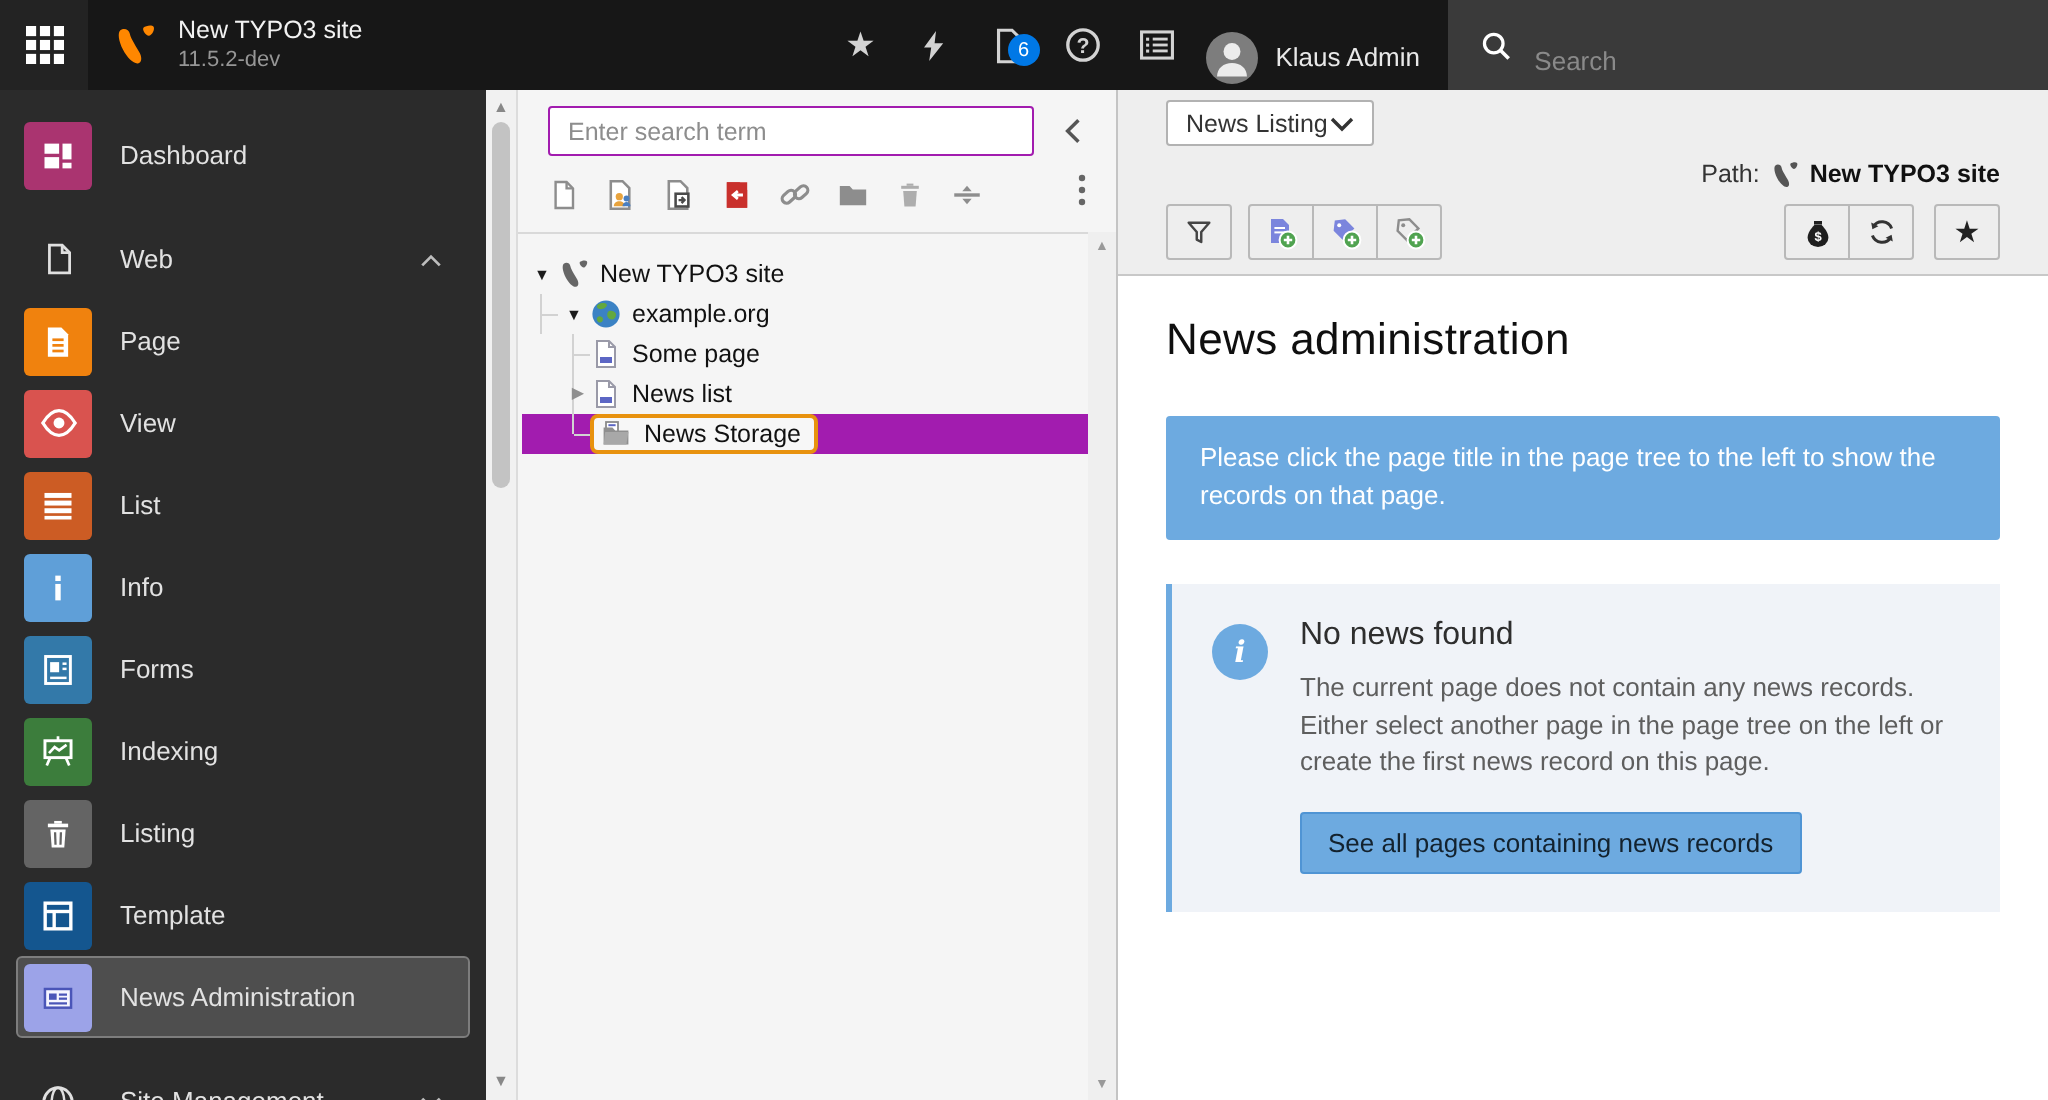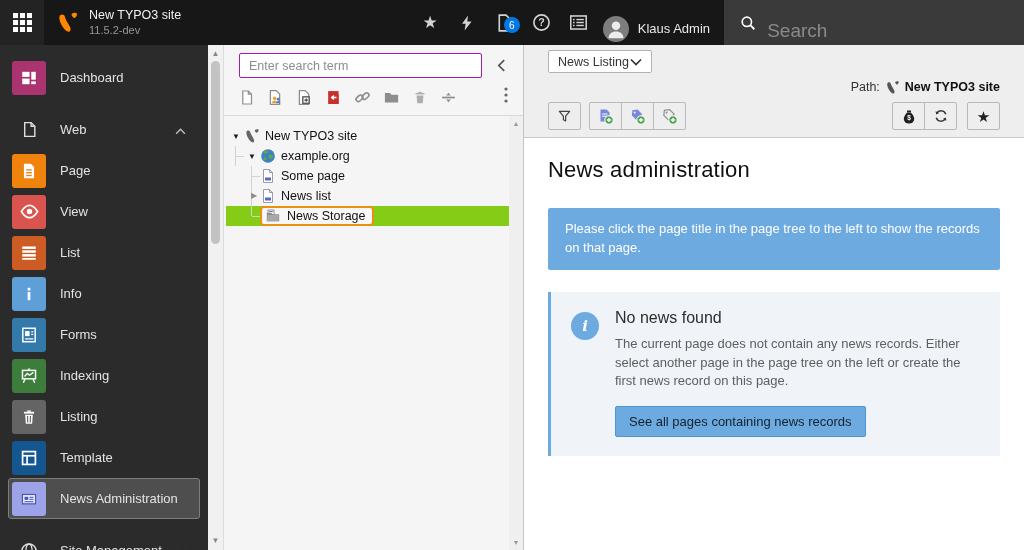--- a/index.html
+++ b/index.html
@@ -20,7 +20,7 @@
   .tb-user { display:flex; align-items:center; gap:9px; padding:12px 14px 0 6px; cursor:pointer; }
   .tb-username { color:#e8e8e8; font-size:13px; }
   .tb-search { width:300px; background:#3a3a3a; display:flex; align-items:center; gap:11px; padding:0 16px; }
-  .tb-search input { background:transparent; border:0; outline:none; color:#ddd; font-size:19px; width:100%;margin-top:16px; }
+  .tb-search input { background:transparent; border:0; outline:none; color:#ddd; font-size:13px; width:100%;margin-top:16px; }
   .tb-search input::placeholder { color:#8a8a8a; }
 
   

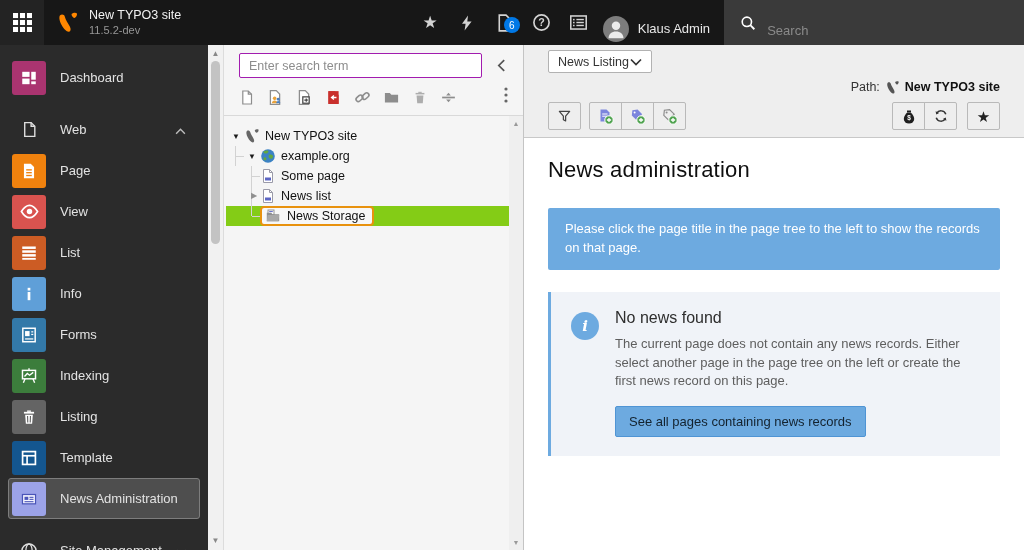--- a/index.html
+++ b/index.html
@@ -27,7 +27,7 @@
   .main { display:flex; height:505px; }
 
   
-  .sidebar { width:208px; background:#2b2b2b; padding-top:12px; overflow:hidden; flex:none; }
+  .sidebar { width:243px; background:#2b2b2b; padding-top:12px; overflow:hidden; flex:none; }
   .sb-item { height:41px; display:flex; align-items:center; gap:14px; margin:0 8px; padding:0 3px; border:1px solid transparent; border-radius:3px; cursor:pointer; }
   .sb-item.selected { background:#4e4e4e; border-color:#7d7d7d; }
   .sb-item.section { margin-top:11px; }

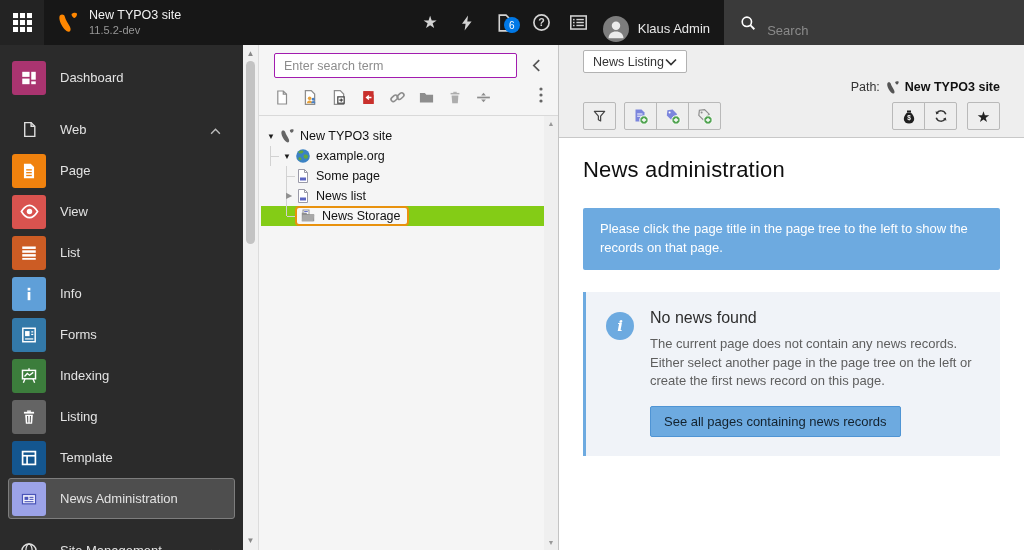--- a/index.html
+++ b/index.html
@@ -53,7 +53,7 @@
   .pt-more { margin-left:auto; cursor:pointer; }
   .pt-tree { flex:1; padding:10px 2px 0 2px; font-size:12.5px; color:#111; }
   .node { height:20px; display:flex; align-items:center; padding-left:2px; cursor:pointer; }
-  .node.selected { background:#84cc16; }
+  .node.selected { background:#a21caf; }
   .slot { width:16px; height:20px; position:relative; flex:none; }
   .slot.line::before { content:""; position:absolute; left:7px; top:0; bottom:0; border-left:1px solid #d2d2d2; }
   .slot.half::before { bottom:10px; }

